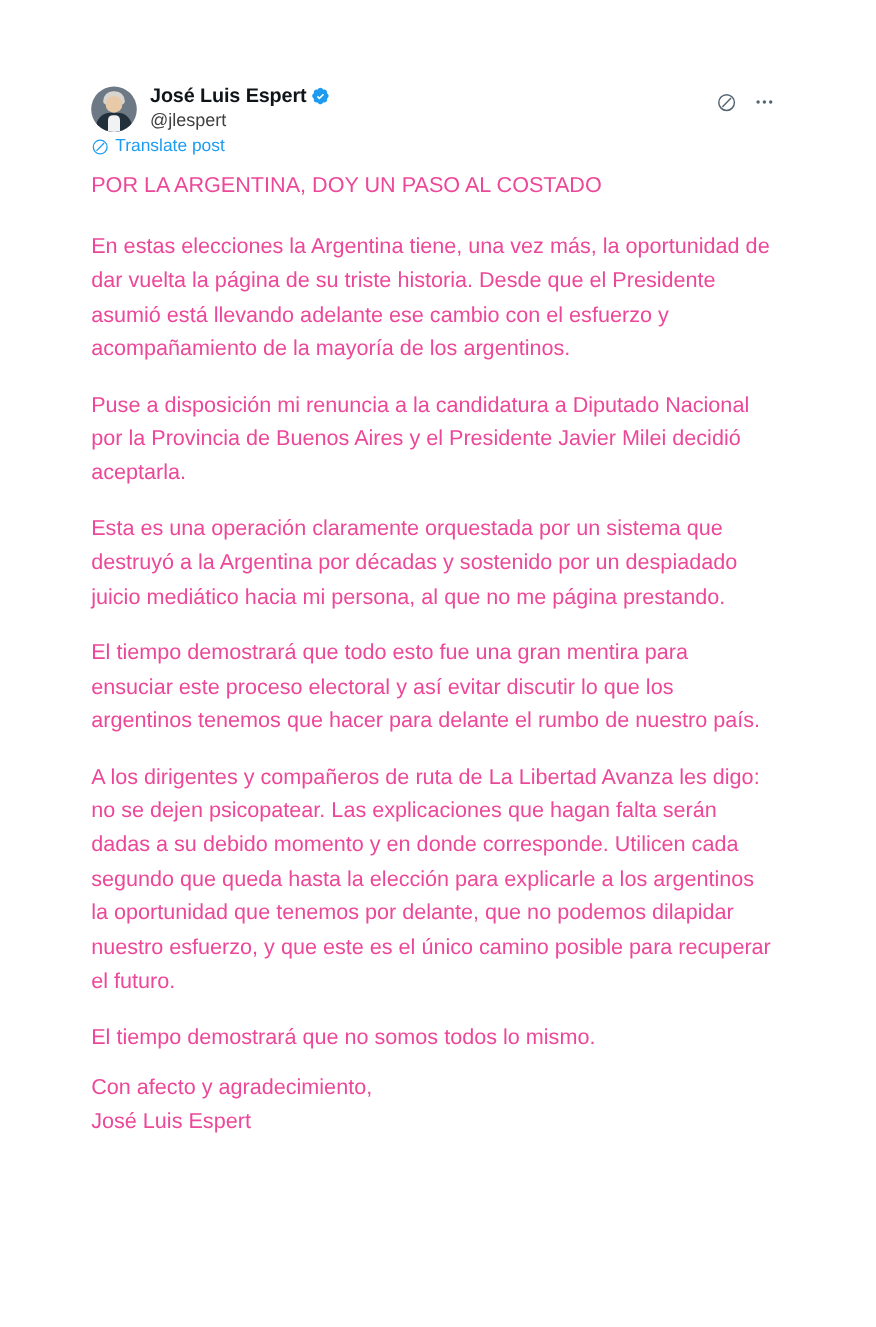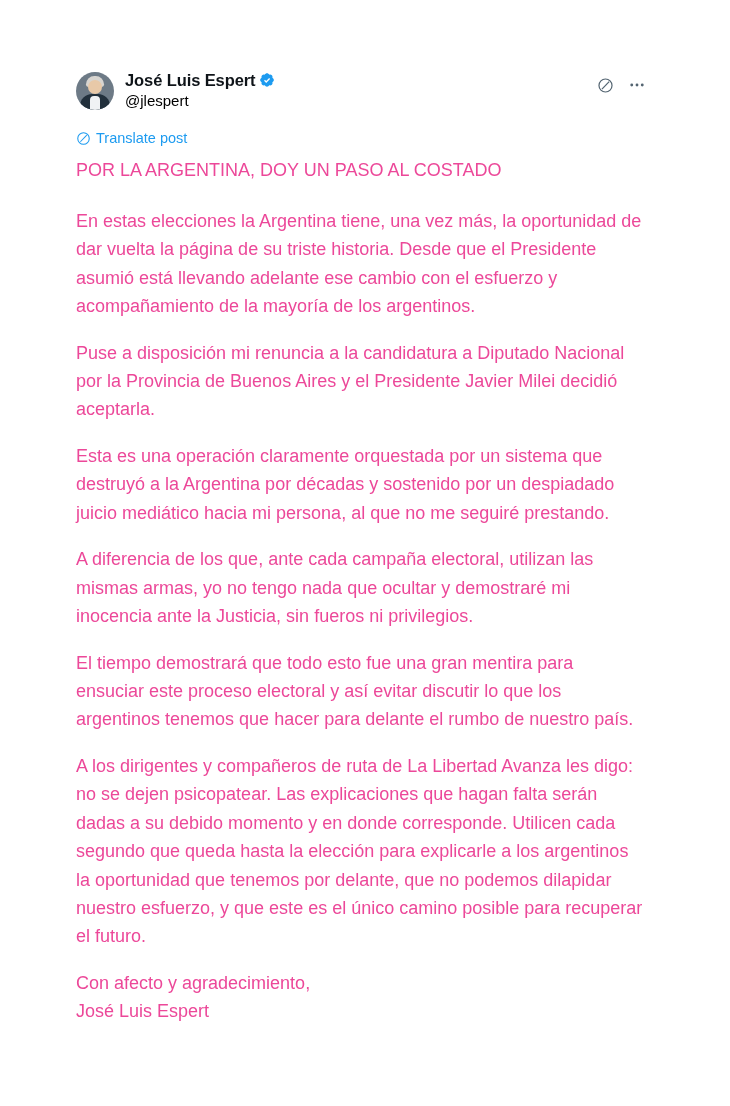--- a/index.html
+++ b/index.html
@@ -99,7 +99,7 @@
   }
   .handle {
     font-size: 15px;
-    color: #000000;
+    color: #404040;
     margin-top: 1px;
   }
   .header-actions {

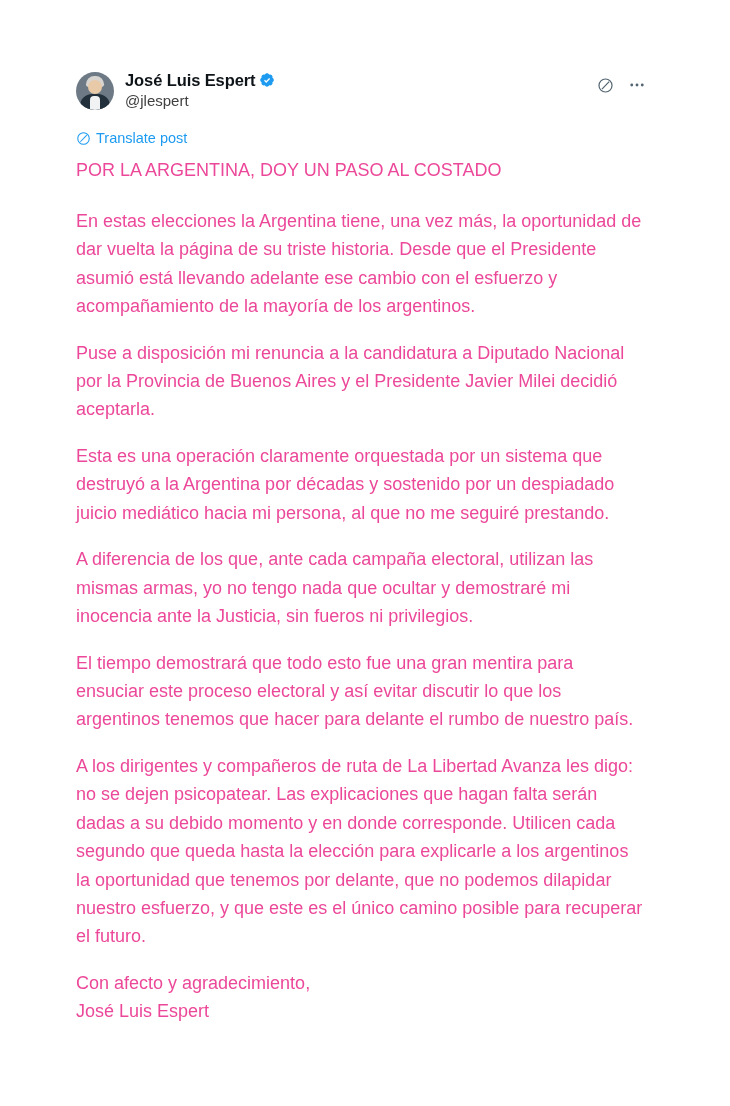--- a/index.html
+++ b/index.html
@@ -115,7 +115,7 @@
   .translate-row {
     display: flex;
     align-items: center;
-    margin-top: 20px;
+    margin-top: 4px;
     margin-left: 0;
   }
   .translate-icon {

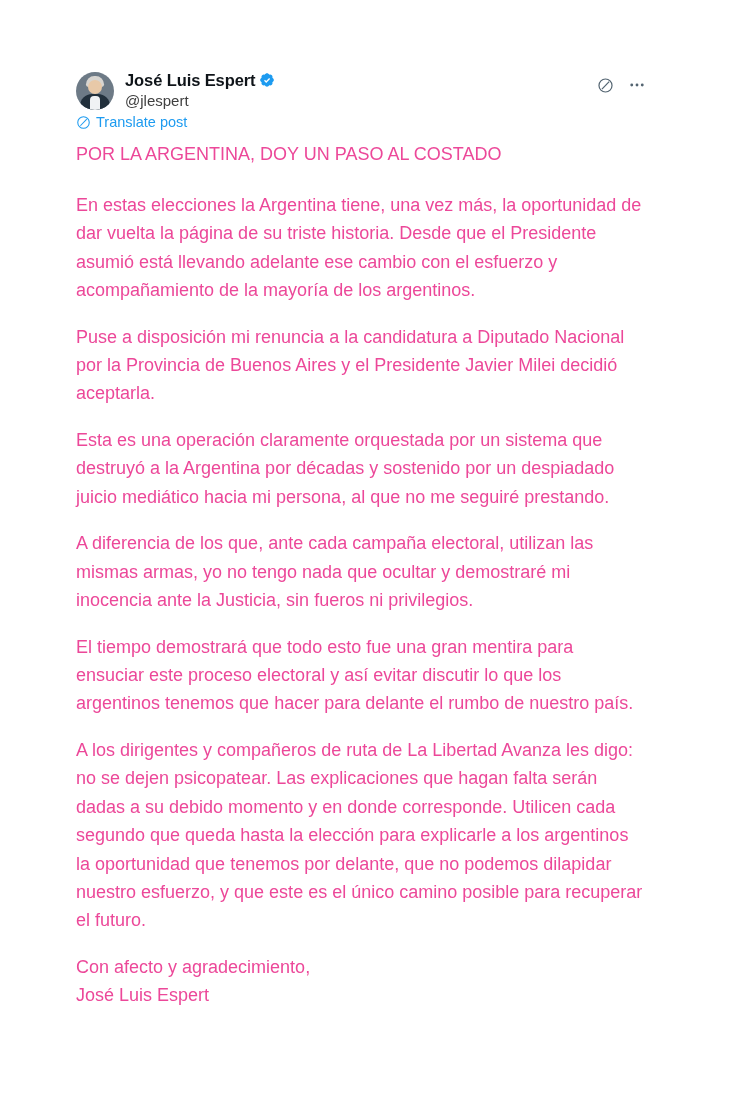--- a/index.html
+++ b/index.html
@@ -209,7 +209,7 @@
     <p class="headline">POR LA ARGENTINA, DOY UN PASO AL COSTADO</p>
     <p>En estas elecciones la Argentina tiene, una vez más, la oportunidad de dar vuelta la página de su triste historia. Desde que el Presidente asumió está llevando adelante ese cambio con el esfuerzo y acompañamiento de la mayoría de los argentinos.</p>
     <p>Puse a disposición mi renuncia a la candidatura a Diputado Nacional por la Provincia de Buenos Aires y el Presidente Javier Milei decidió aceptarla.</p>
-    <p>Esta es una operación claramente orquestada por un sistema que destruyó a la Argentina por décadas y sostenido por un despiadado juicio mediático hacia mi persona, al que no me seguiré prestando.</p>
+    <p>Esta es una operación claramente orquestada por un sistema que destruyó a la Argentina por décadas y sostenido por un despiadado juicio mediático hacia mi persona, al que no me página prestando.</p>
     <p>A diferencia de los que, ante cada campaña electoral, utilizan las mismas armas, yo no tengo nada que ocultar y demostraré mi inocencia ante la Justicia, sin fueros ni privilegios.</p>
     <p>El tiempo demostrará que todo esto fue una gran mentira para ensuciar este proceso electoral y así evitar discutir lo que los argentinos tenemos que hacer para delante el rumbo de nuestro país.</p>
     <p>A los dirigentes y compañeros de ruta de La Libertad Avanza les digo: no se dejen psicopatear. Las explicaciones que hagan falta serán dadas a su debido momento y en donde corresponde. Utilicen cada segundo que queda hasta la elección para explicarle a los argentinos la oportunidad que tenemos por delante, que no podemos dilapidar nuestro esfuerzo, y que este es el único camino posible para recuperar el futuro.</p>

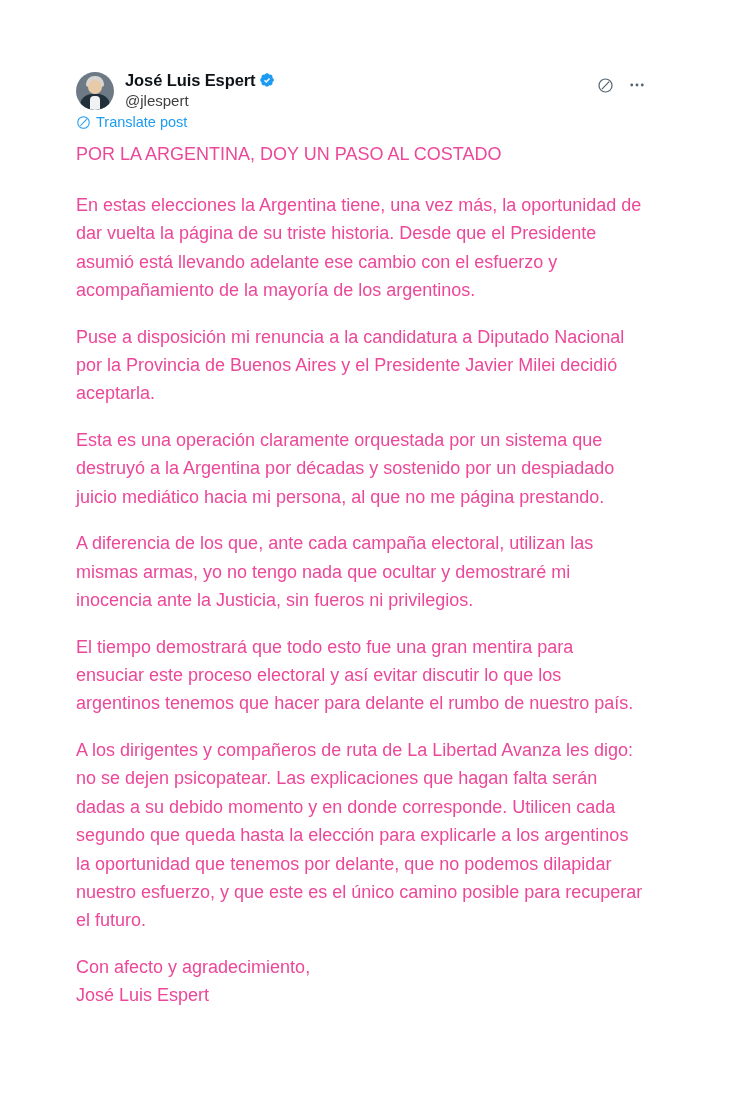--- a/index.html
+++ b/index.html
@@ -210,7 +210,6 @@
     <p>En estas elecciones la Argentina tiene, una vez más, la oportunidad de dar vuelta la página de su triste historia. Desde que el Presidente asumió está llevando adelante ese cambio con el esfuerzo y acompañamiento de la mayoría de los argentinos.</p>
     <p>Puse a disposición mi renuncia a la candidatura a Diputado Nacional por la Provincia de Buenos Aires y el Presidente Javier Milei decidió aceptarla.</p>
     <p>Esta es una operación claramente orquestada por un sistema que destruyó a la Argentina por décadas y sostenido por un despiadado juicio mediático hacia mi persona, al que no me página prestando.</p>
-    <p>A diferencia de los que, ante cada campaña electoral, utilizan las mismas armas, yo no tengo nada que ocultar y demostraré mi inocencia ante la Justicia, sin fueros ni privilegios.</p>
     <p>El tiempo demostrará que todo esto fue una gran mentira para ensuciar este proceso electoral y así evitar discutir lo que los argentinos tenemos que hacer para delante el rumbo de nuestro país.</p>
     <p>A los dirigentes y compañeros de ruta de La Libertad Avanza les digo: no se dejen psicopatear. Las explicaciones que hagan falta serán dadas a su debido momento y en donde corresponde. Utilicen cada segundo que queda hasta la elección para explicarle a los argentinos la oportunidad que tenemos por delante, que no podemos dilapidar nuestro esfuerzo, y que este es el único camino posible para recuperar el futuro.</p>
 

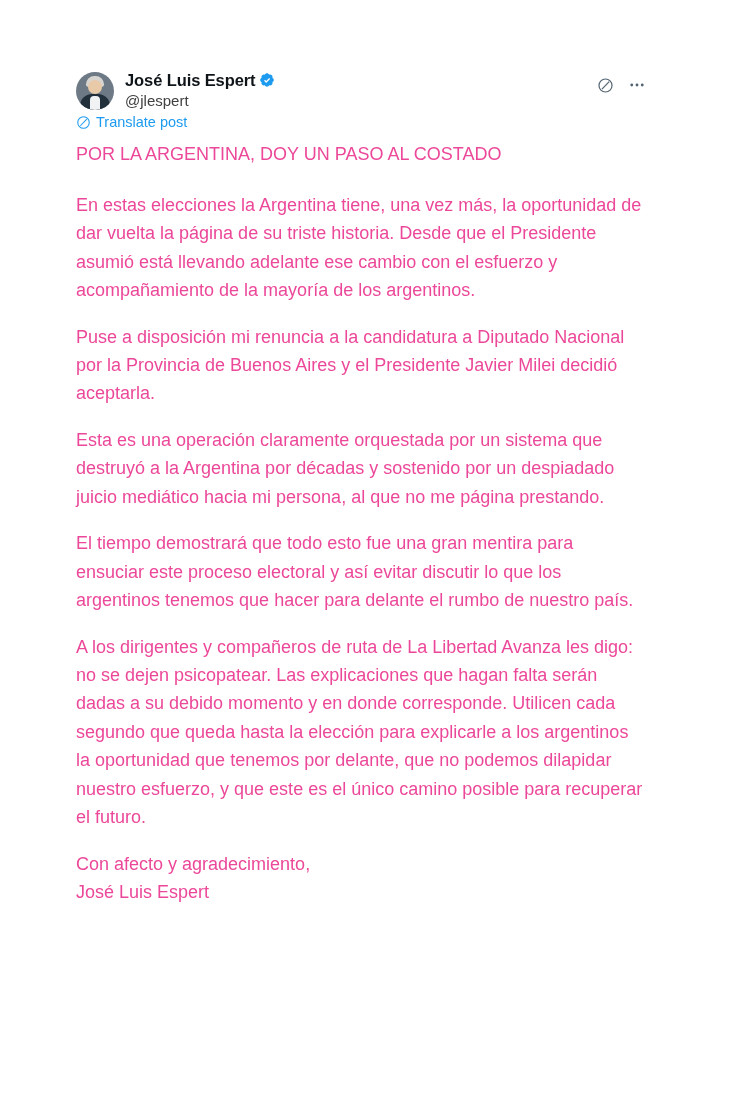--- a/index.html
+++ b/index.html
@@ -212,6 +212,7 @@
     <p>Esta es una operación claramente orquestada por un sistema que destruyó a la Argentina por décadas y sostenido por un despiadado juicio mediático hacia mi persona, al que no me página prestando.</p>
     <p>El tiempo demostrará que todo esto fue una gran mentira para ensuciar este proceso electoral y así evitar discutir lo que los argentinos tenemos que hacer para delante el rumbo de nuestro país.</p>
     <p>A los dirigentes y compañeros de ruta de La Libertad Avanza les digo: no se dejen psicopatear. Las explicaciones que hagan falta serán dadas a su debido momento y en donde corresponde. Utilicen cada segundo que queda hasta la elección para explicarle a los argentinos la oportunidad que tenemos por delante, que no podemos dilapidar nuestro esfuerzo, y que este es el único camino posible para recuperar el futuro.</p>
+    <p class="tight">El tiempo demostrará que no somos todos lo mismo.</p>
 
     <div class="sig-block">
       <div>Con afecto y agradecimiento,</div>

